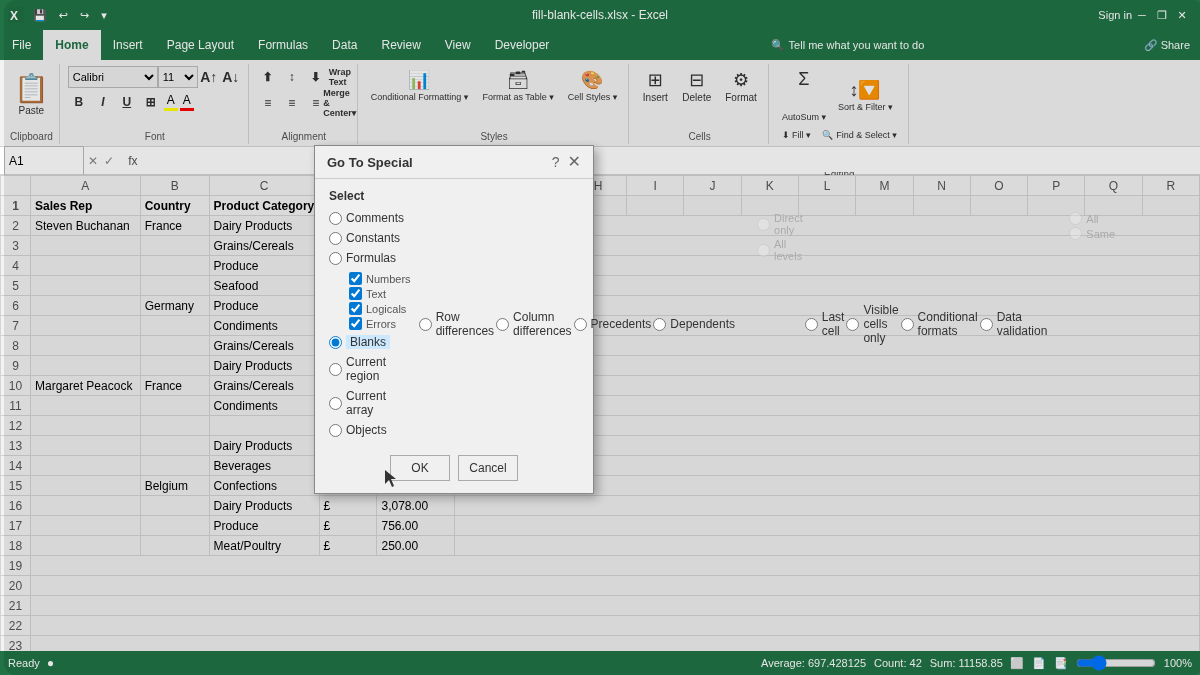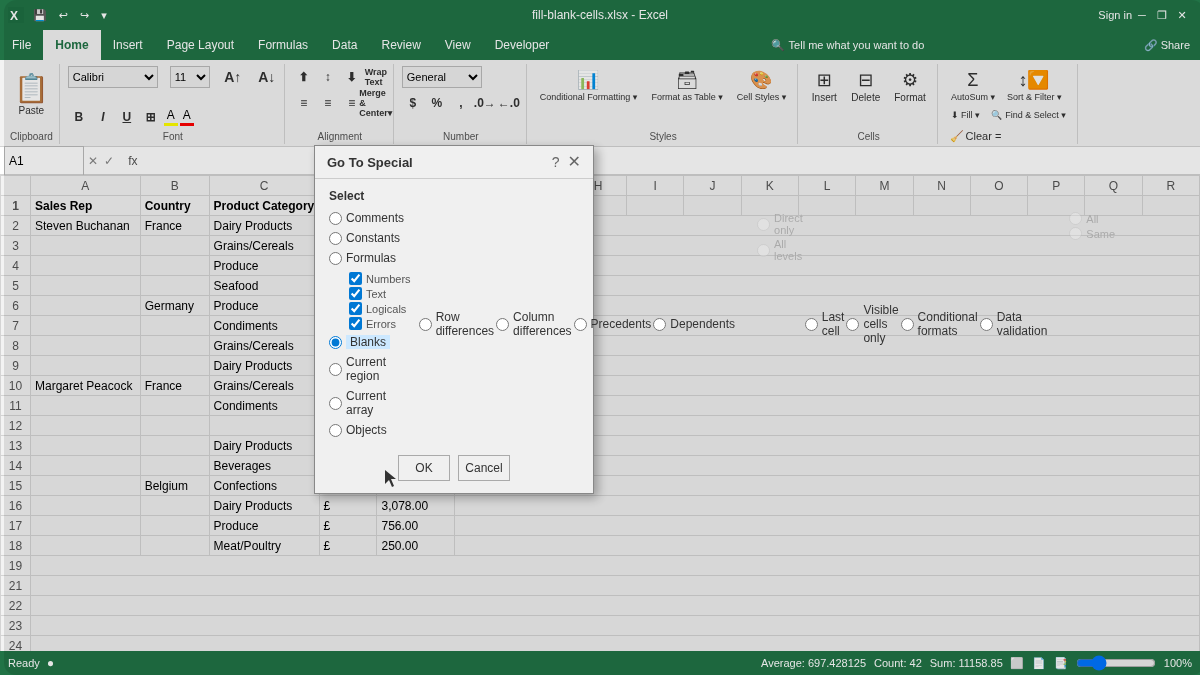--- a/index.html
+++ b/index.html
@@ -149,7 +149,7 @@
 
     <div class="ribbon-group">
       <div class="ribbon-group-content" style="flex-direction:column;">
-        <div style="display:flex;align-items:center;gap:12px;margin-bottom:16px;">
+        <div style="display:flex;align-items:center;gap:0;margin-bottom:1px;">
           <select class="font-select"><option>Calibri</option></select>
           <select class="font-size-select"><option>11</option></select>
           <span class="format-btn" style="font-size:14px;">A↑</span>

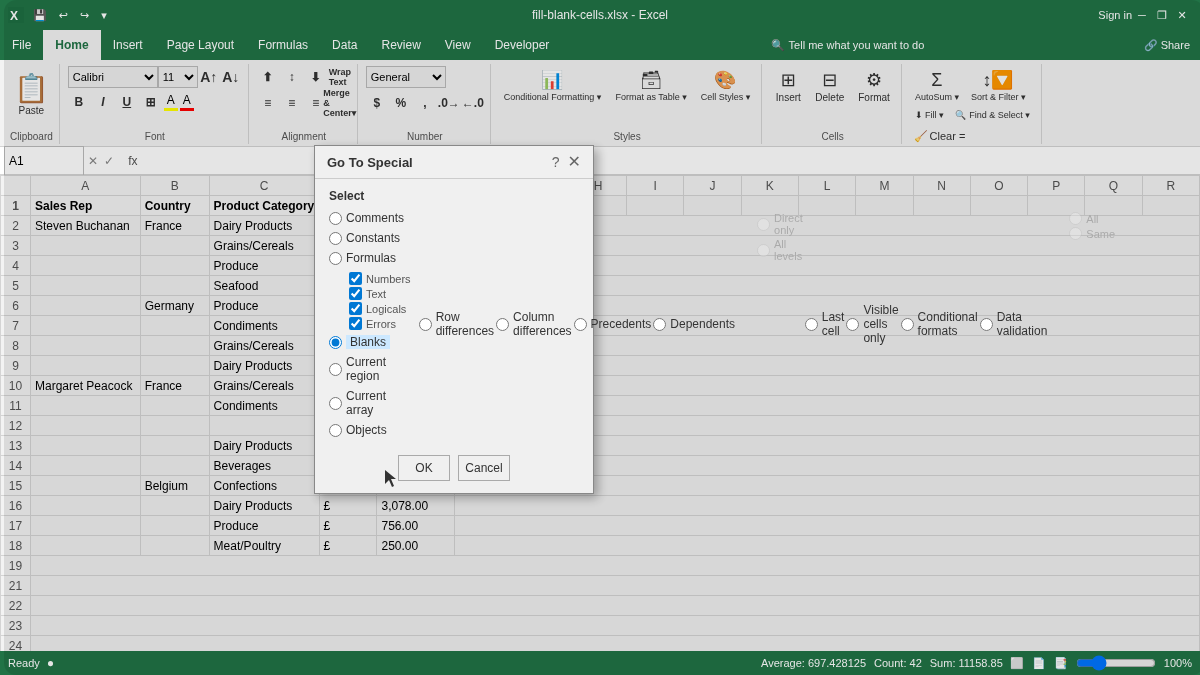--- a/index.html
+++ b/index.html
@@ -197,19 +197,6 @@
       <div class="ribbon-group-label">Alignment</div>
     </div>
 
-    <div class="ribbon-group">
-      <div class="ribbon-group-content" style="flex-direction:column;">
-        <select class="number-group-select"><option>General</option></select>
-        <div style="display:flex;gap:2px;align-items:center;">
-          <span class="format-btn">$</span>
-          <span class="format-btn">%</span>
-          <span class="format-btn">,</span>
-          <span class="format-btn">.0→</span>
-          <span class="format-btn">←.0</span>
-        </div>
-      </div>
-      <div class="ribbon-group-label">Number</div>
-    </div>
 
     <div class="ribbon-group">
       <div class="ribbon-group-content" style="gap:4px;">

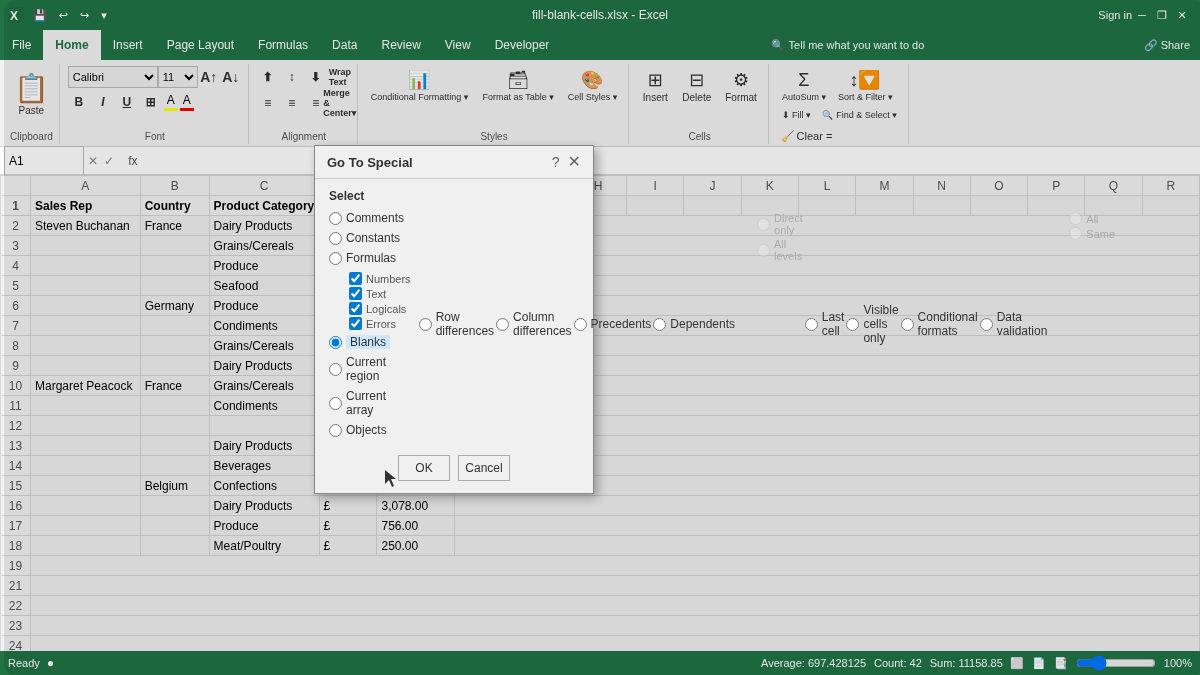--- a/index.html
+++ b/index.html
@@ -239,7 +239,7 @@
         <div style="display:flex;gap:2px;">
           <div class="ribbon-btn">
             <div style="font-size:18px;">Σ</div>
-            <div style="font-size:9px;">AutoSum ▾</div>
+            <div style="font-size:9px;margin-top:21px;">AutoSum ▾</div>
           </div>
           <div class="ribbon-btn">
             <div style="font-size:18px;">↕🔽</div>

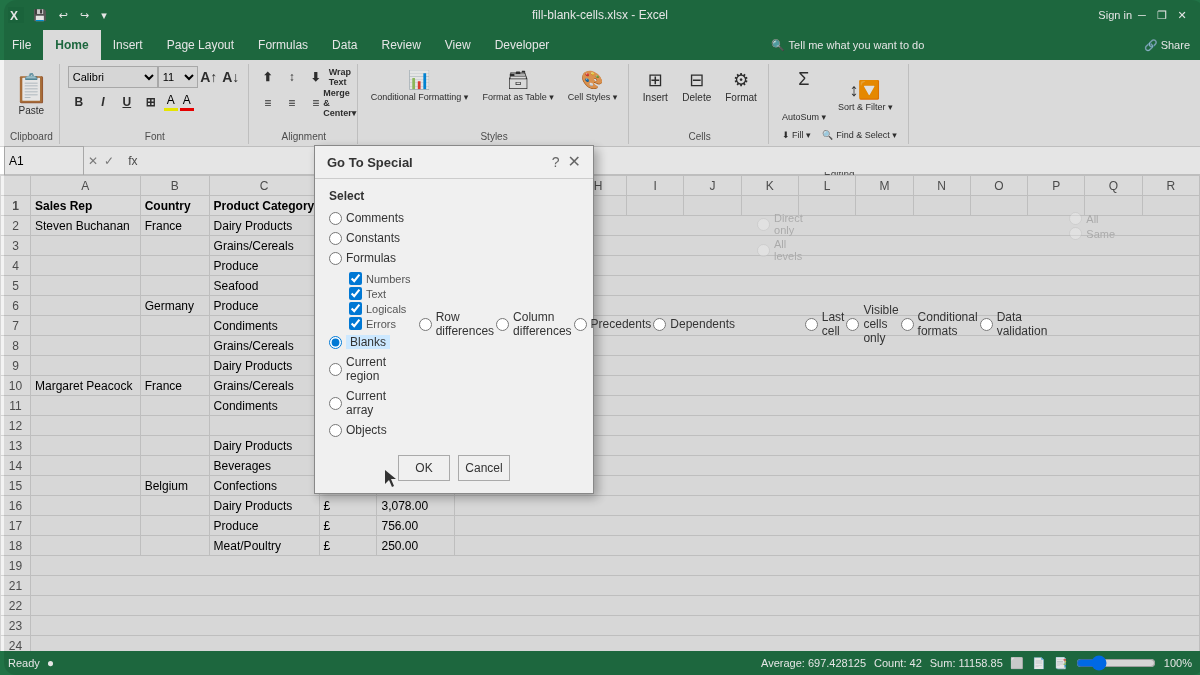--- a/index.html
+++ b/index.html
@@ -68,7 +68,7 @@
     .sub-option.disabled { color: #aaa; }
     .sub-option.disabled input { opacity: 0.5; }
     .modal-footer { display: flex; justify-content: center; gap: 8px; padding: 6px 14px 12px; }
-    .modal-btn { width: 52px; height: 26px; border: 1px solid #aaa; background: #f0f0f0; font-size: 12px; cursor: pointer; display: flex; align-items: center; justify-content: center; color: #333; }
+    .modal-btn { width: 60px; height: 26px; border: 1px solid #aaa; background: #f0f0f0; font-size: 12px; cursor: pointer; display: flex; align-items: center; justify-content: center; color: #333; }
     .modal-btn.primary { background: #f0f0f0; }
 
     .spreadsheet-wrapper { overflow: auto; max-height: 560px; position: relative; }

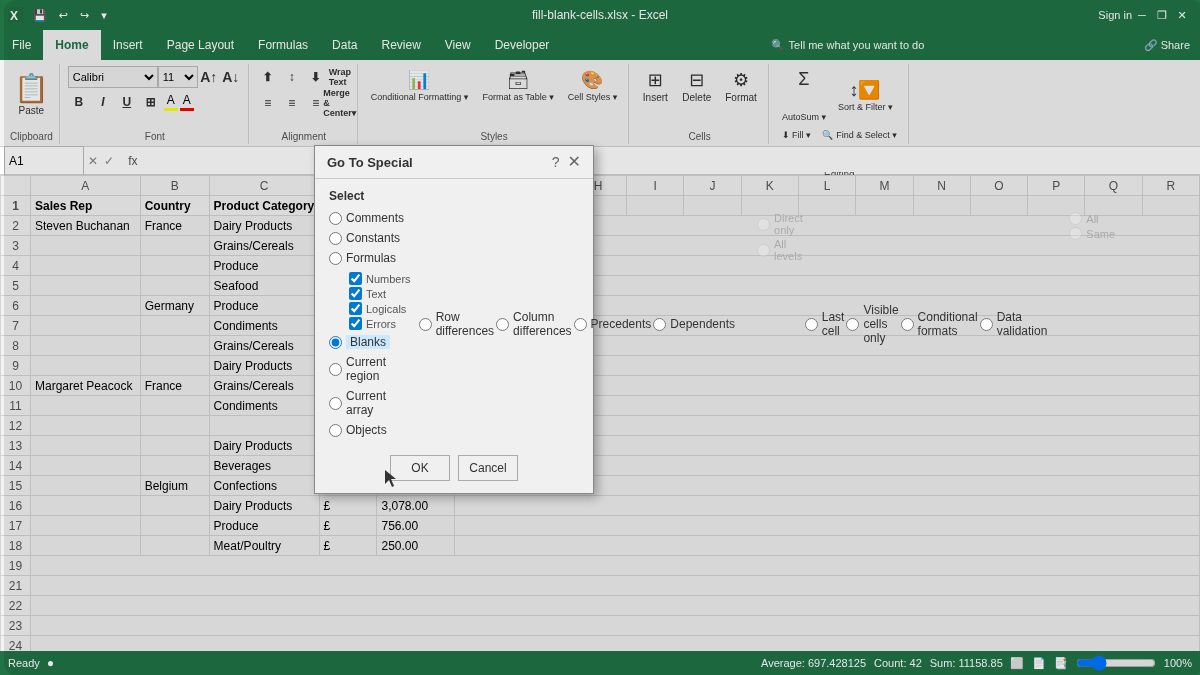--- a/index.html
+++ b/index.html
@@ -467,6 +467,10 @@
           <td colspan="18"></td>
         </tr>
       <tr>
+          <td class="row-num">20</td>
+          <td colspan="18"></td>
+        </tr>
+      <tr>
           <td class="row-num">21</td>
           <td colspan="18"></td>
         </tr>

